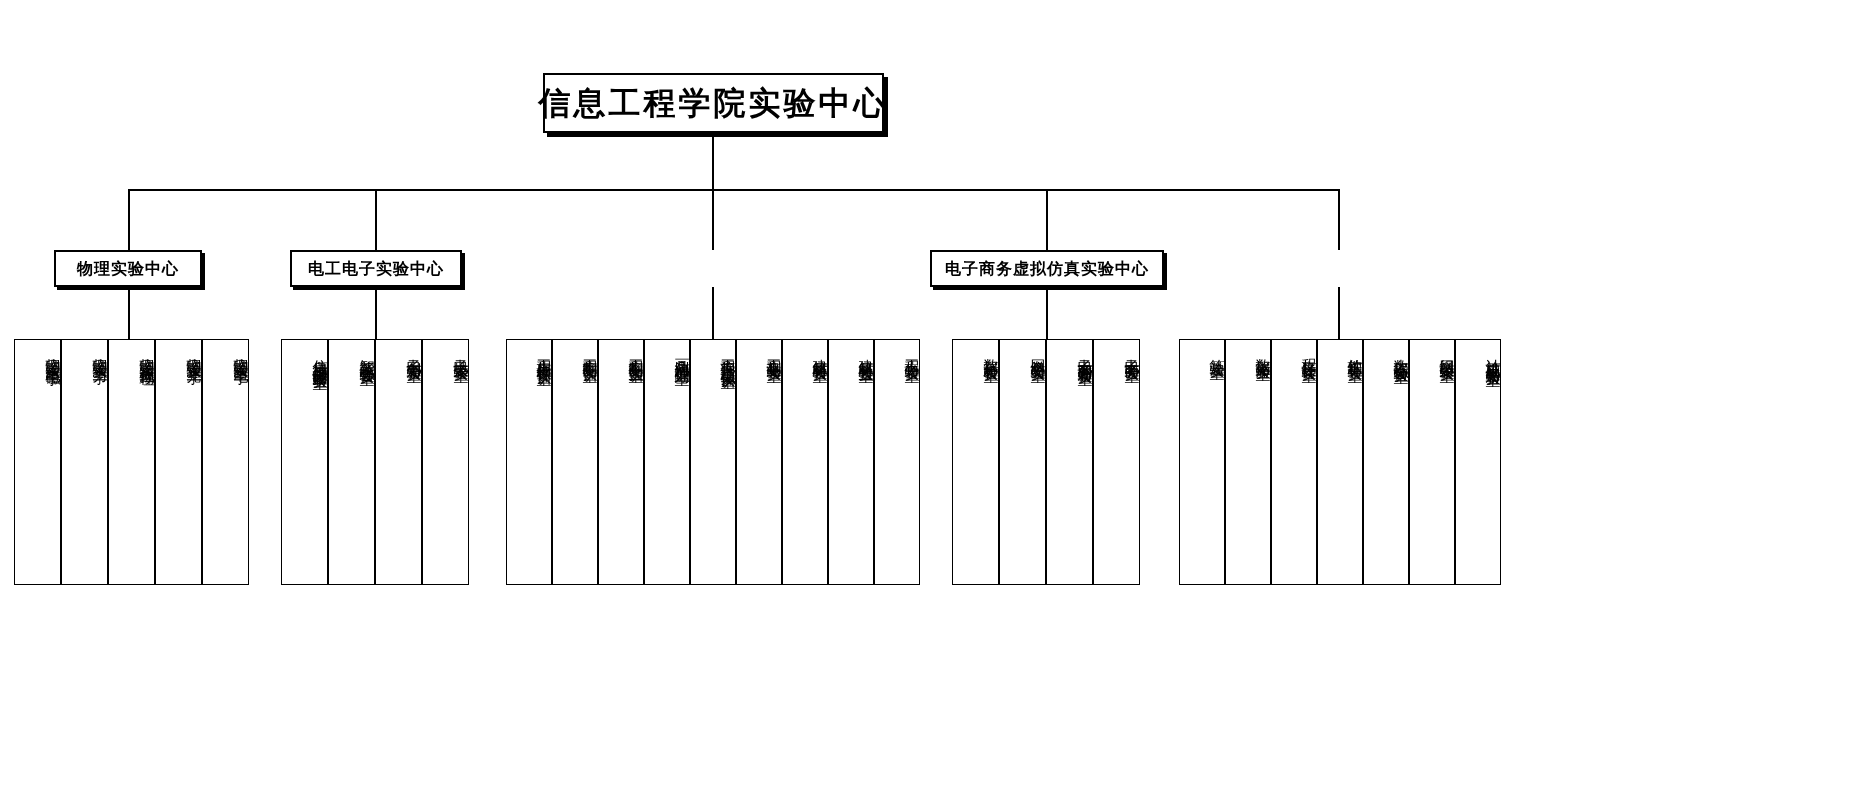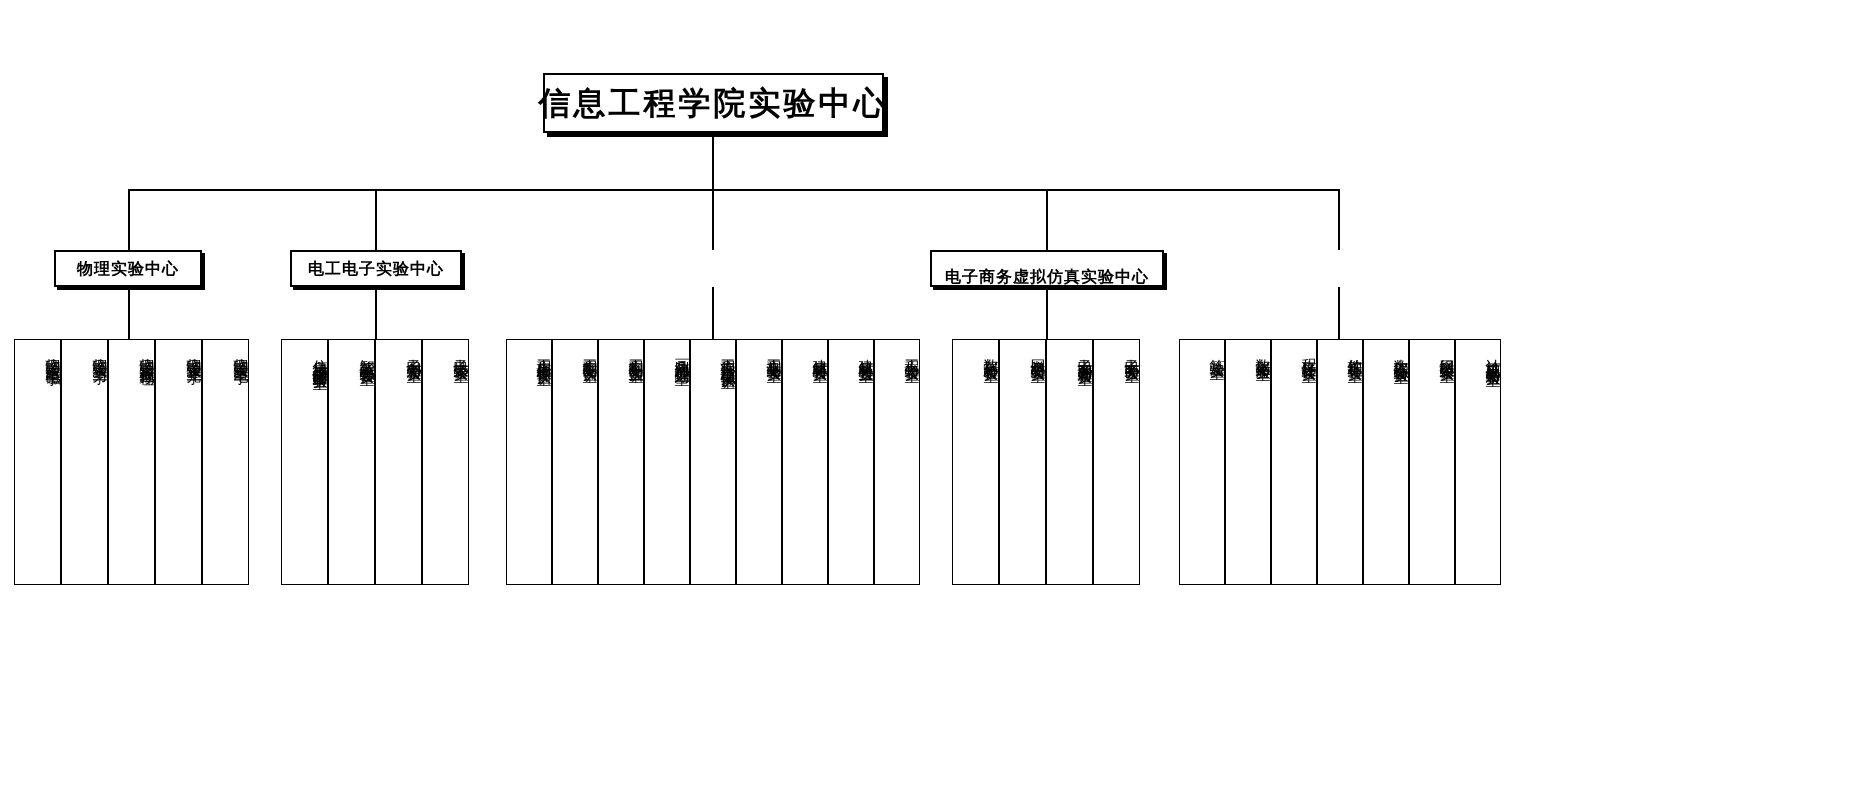--- a/index.html
+++ b/index.html
@@ -83,7 +83,7 @@
   <div class="l2-box" style="left:290px;top:250px;width:172px;height:37px;">
     <span class="txt">电工电子实验中心</span>
   </div>
-  <div class="l2-box" style="left:930px;top:250px;width:234px;height:37px;align-items:flex-end;">
+  <div class="l2-box" style="left:930px;top:250px;width:234px;height:37px;">
     <span class="txt">电子商务虚拟仿真实验中心</span>
   </div>
 

